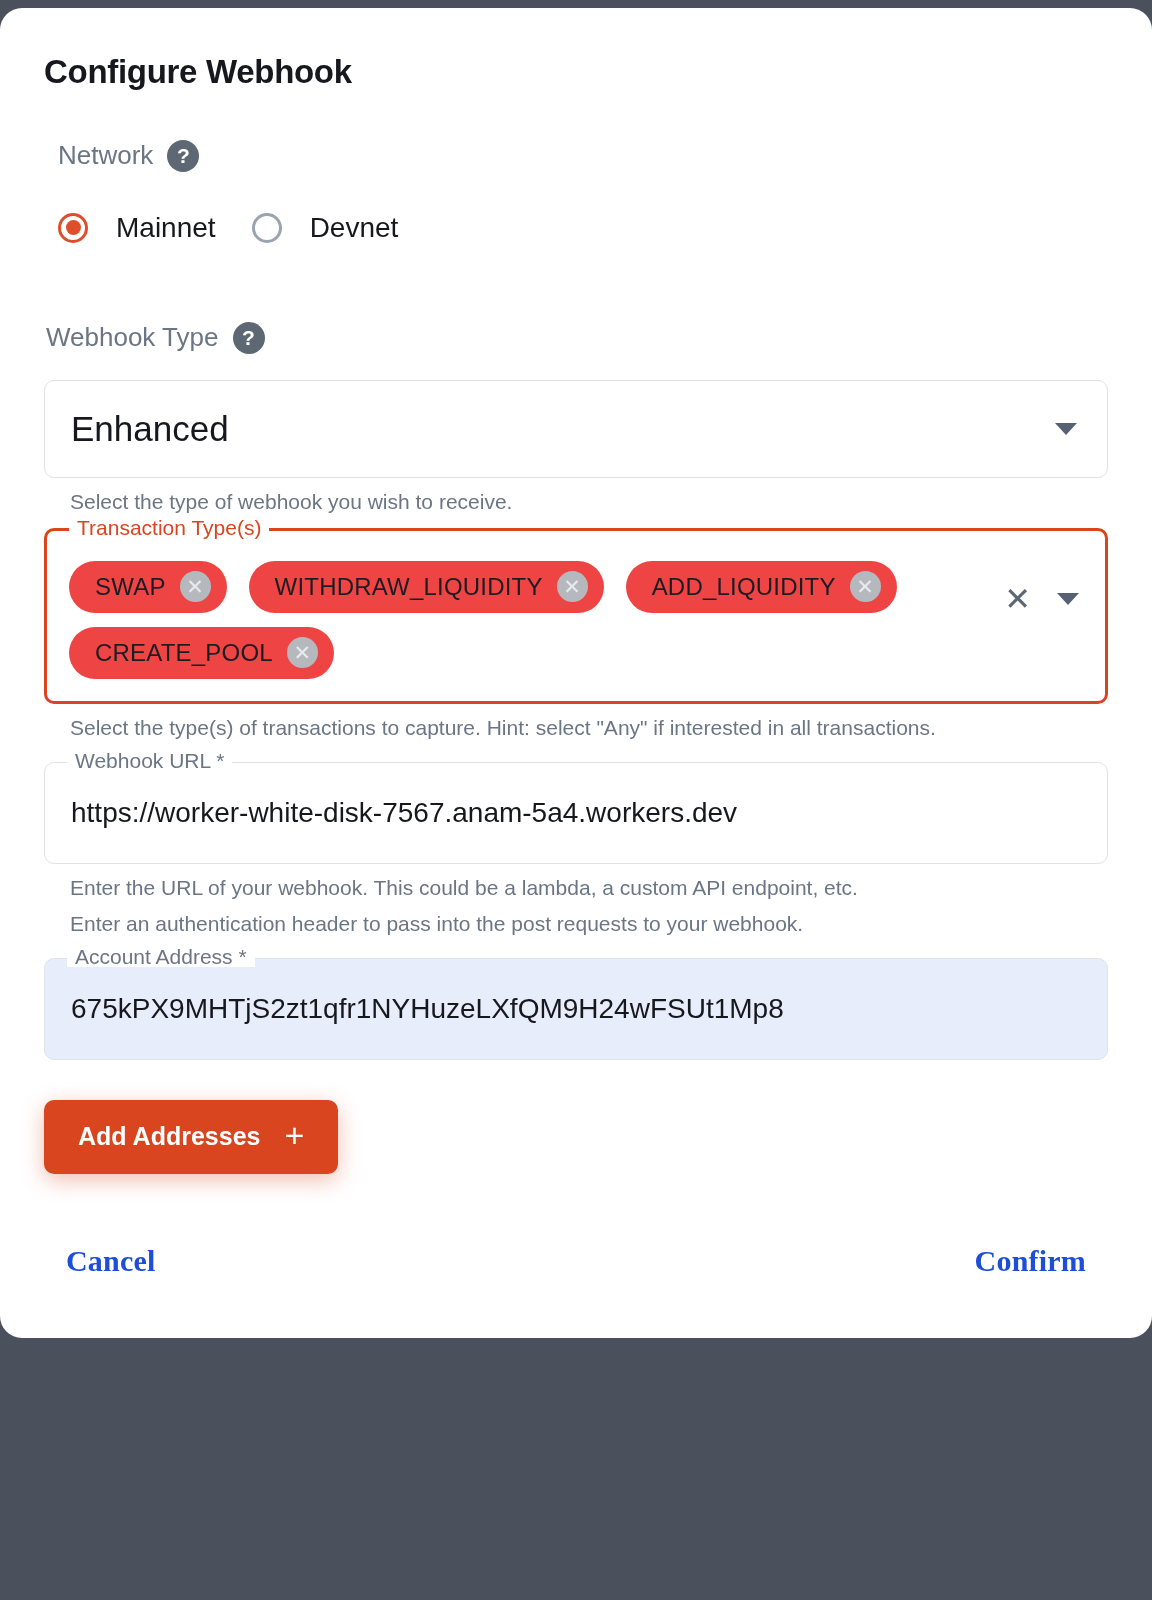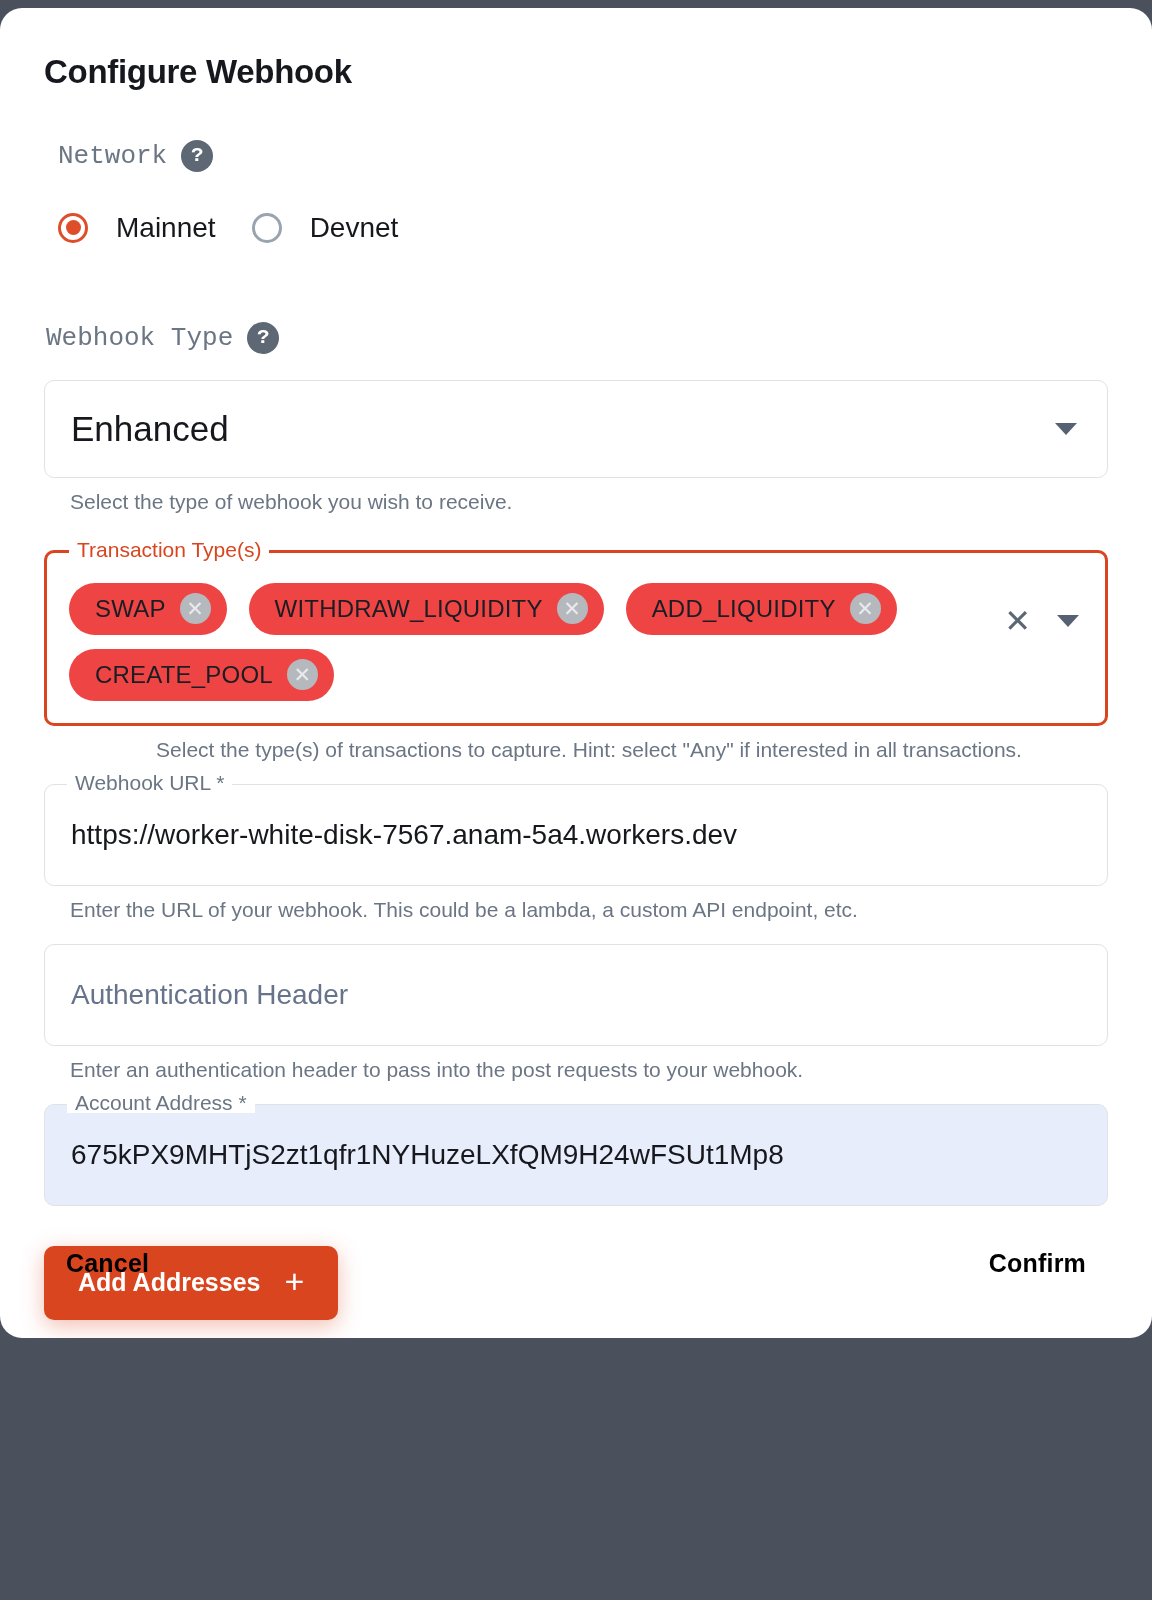--- a/index.html
+++ b/index.html
@@ -49,7 +49,6 @@
     display: flex;
     align-items: center;
     gap: 14px;
-    font-family: Liberation Mono, monospace;
   }
 
   .field-head .label-text {

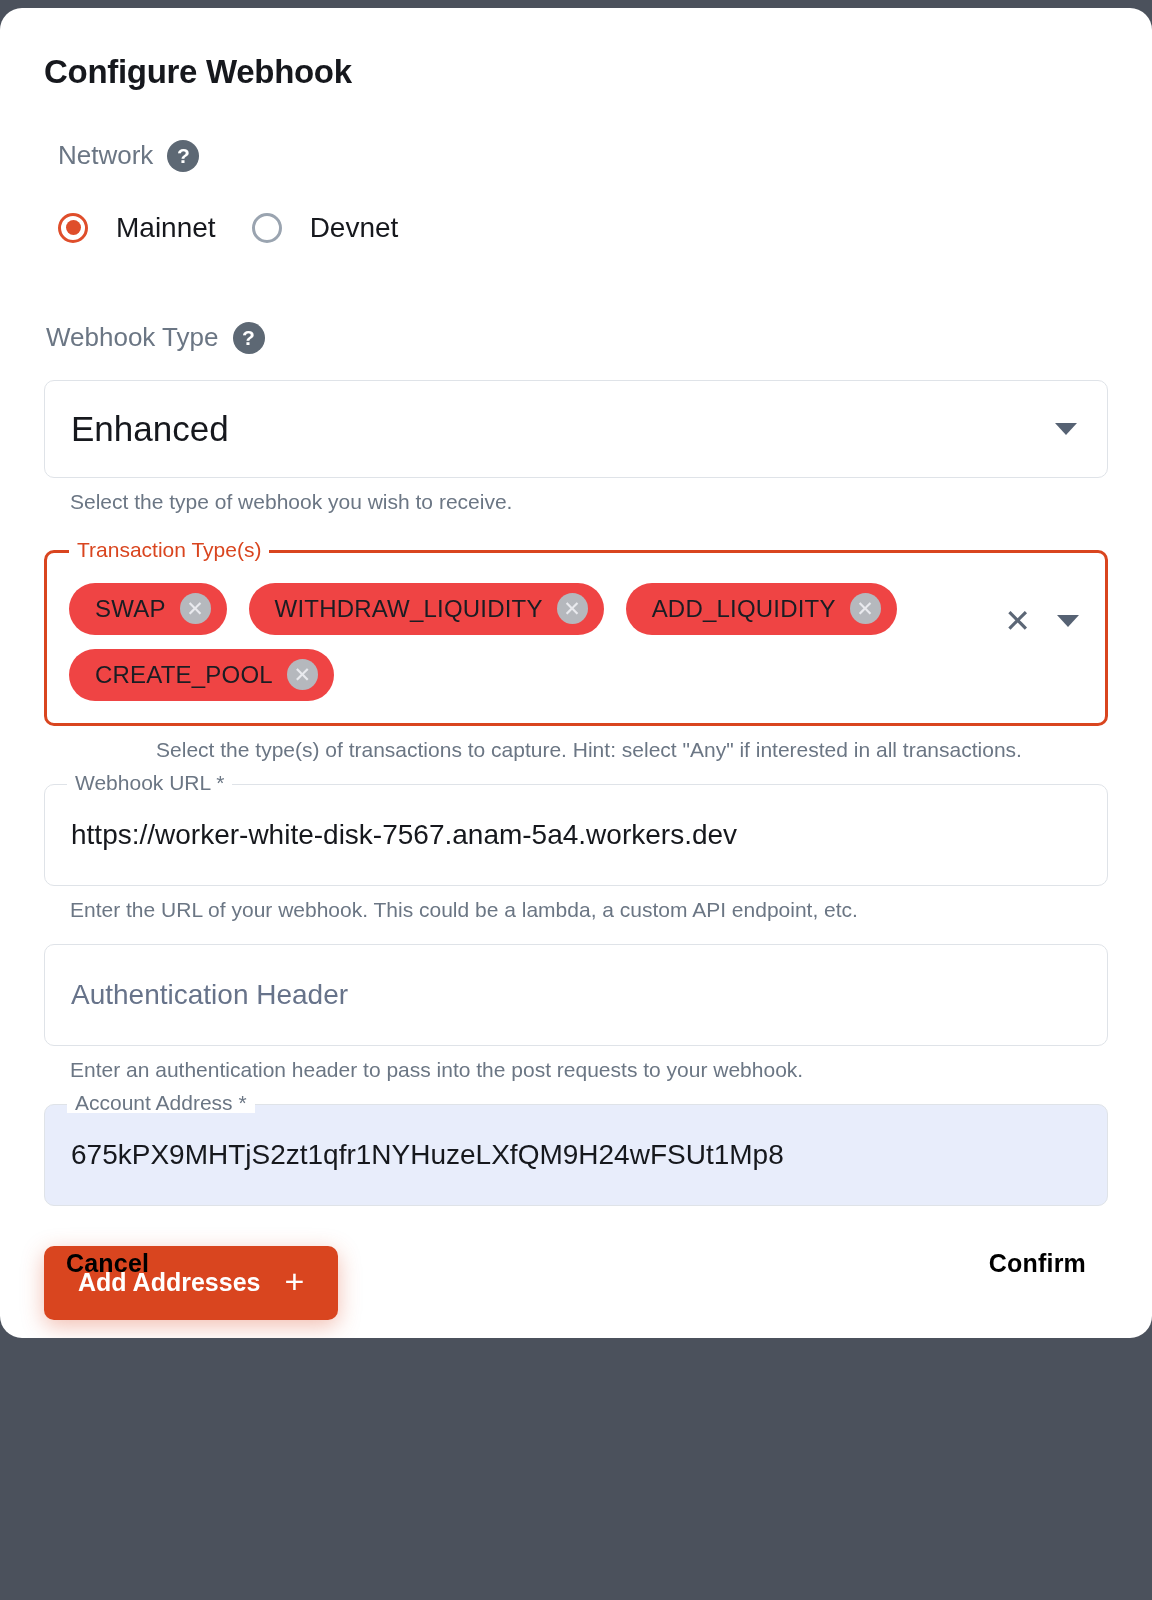--- a/index.html
+++ b/index.html
@@ -152,7 +152,7 @@
   }
 
   
-  .tx-block { margin-top: 36px; text-align: center; }
+  .tx-block { margin-top: 14px; }
 
   .fieldset {
     position: relative;

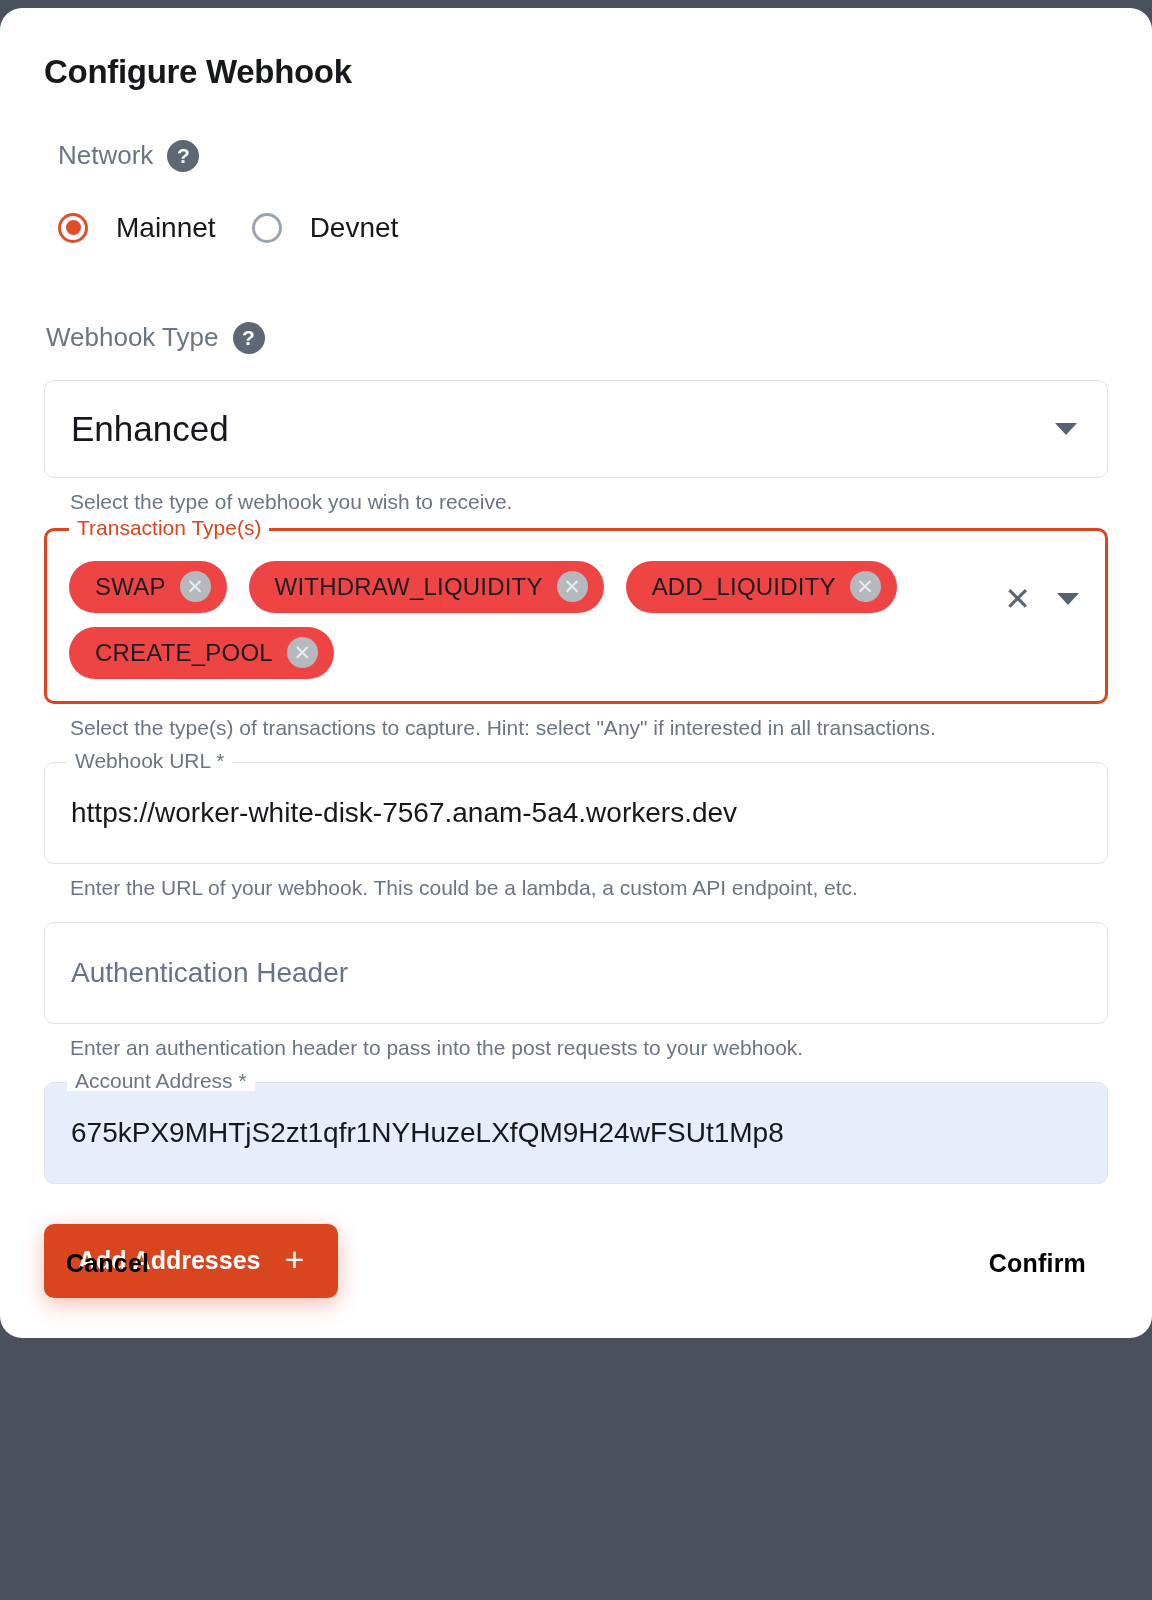--- a/index.html
+++ b/index.html
@@ -393,9 +393,6 @@
 
     
     <div>
-      <div class="outlined">
-        <span class="field-placeholder">Authentication Header</span>
-      </div>
       <div class="helper-text">Enter an authentication header to pass into the post requests to your webhook.</div>
     </div>
 

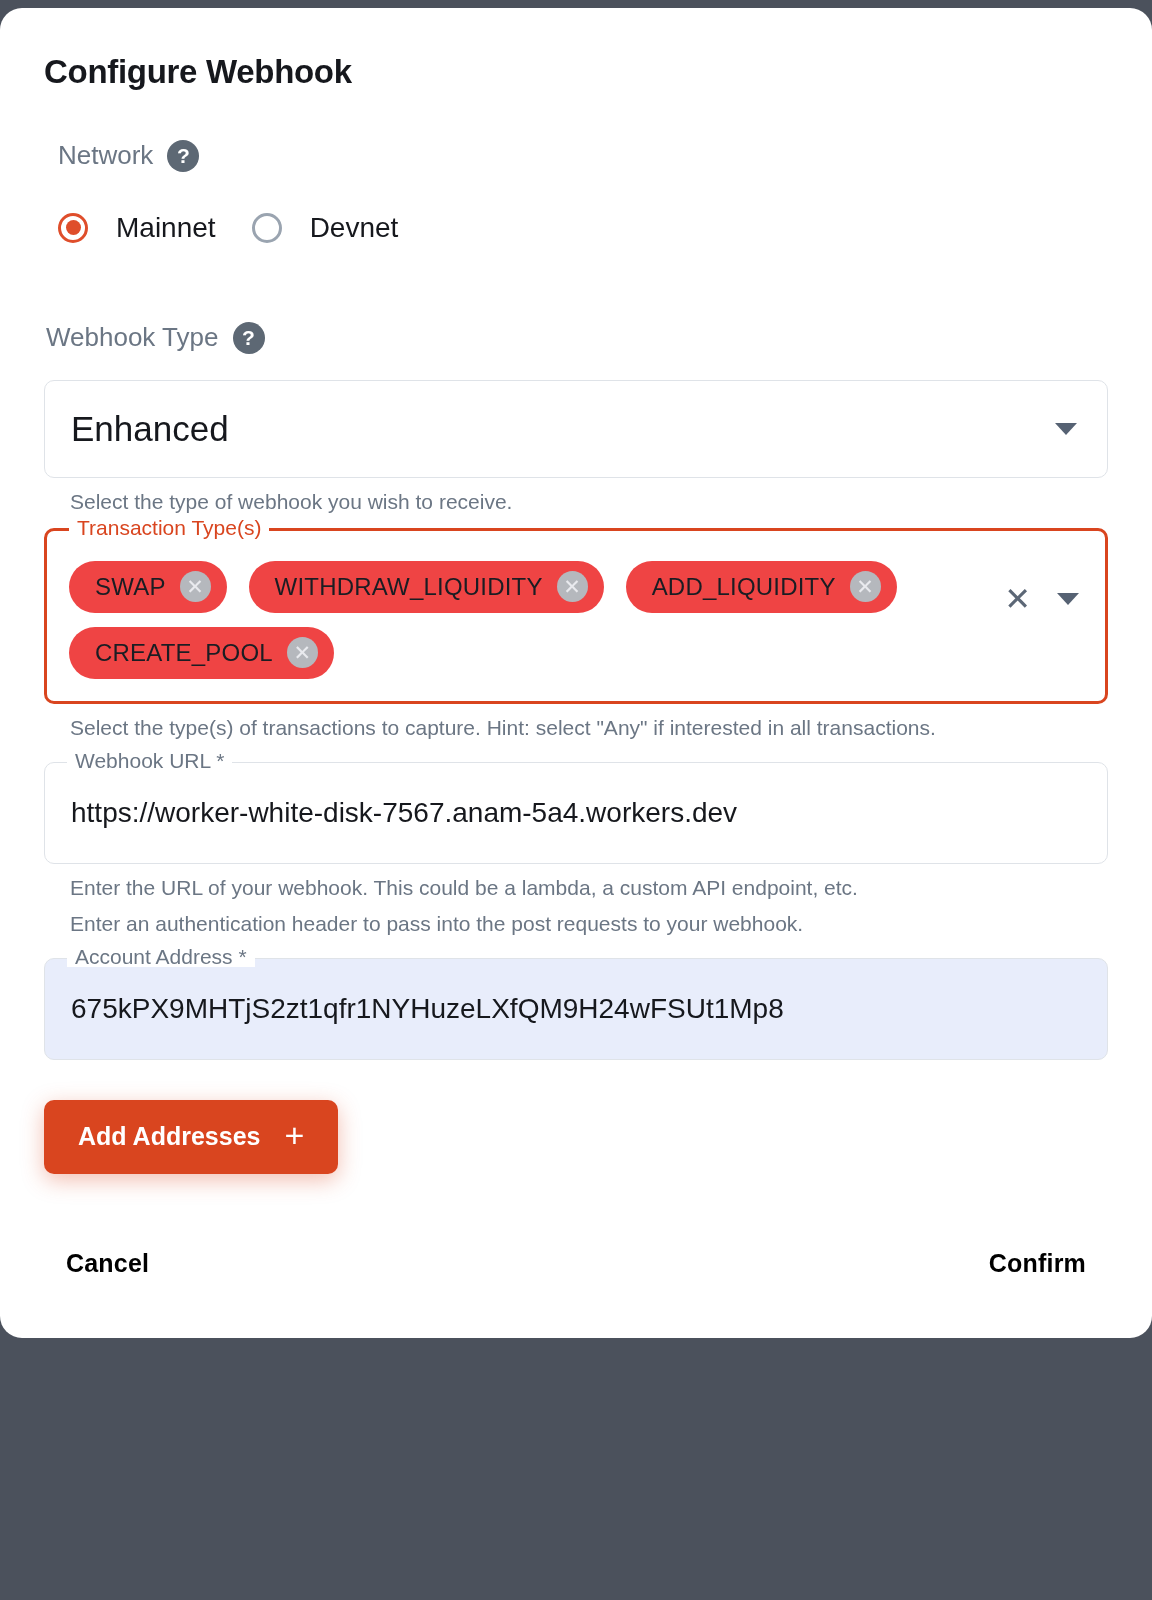--- a/index.html
+++ b/index.html
@@ -298,10 +298,10 @@
   .text-btn {
     background: none;
     border: none;
-    font-family: Liberation Sans, sans-serif;
-    font-size: 25px;
+    font-family: Liberation Serif, serif;
+    font-size: 30px;
     font-weight: bold;
-    color: #000000;
+    color: #1d4ed8;
     letter-spacing: 0.2px;
     cursor: pointer;
     padding: 8px 18px;

